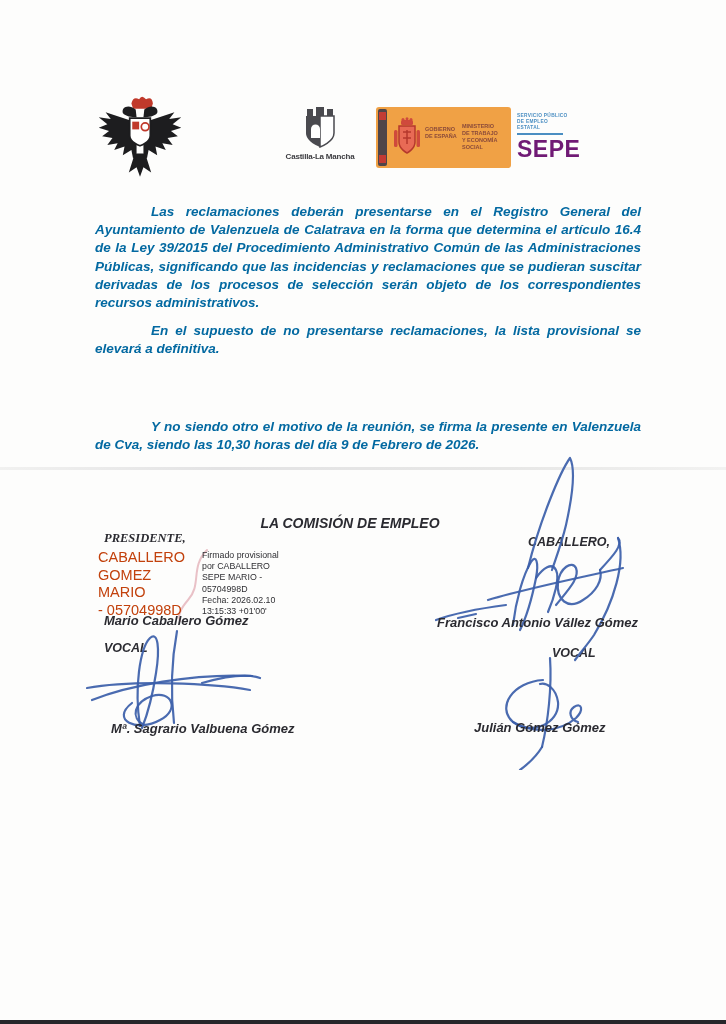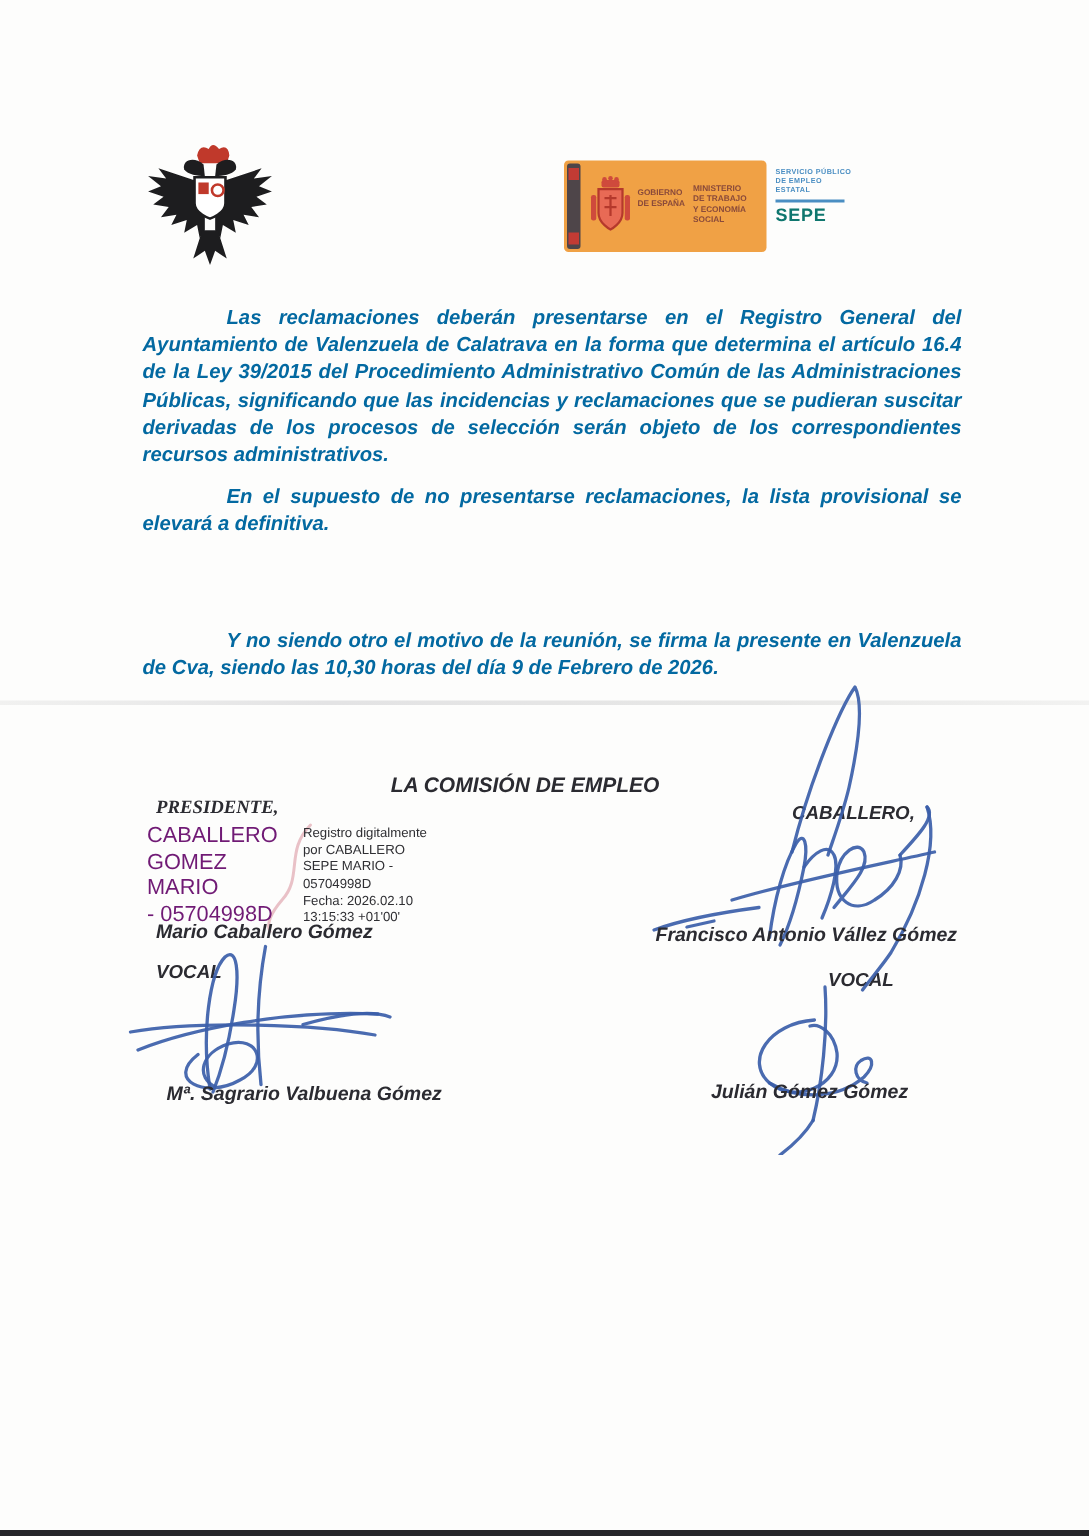--- a/index.html
+++ b/index.html
@@ -81,6 +81,17 @@
     <circle cx="56" cy="39" r="4.5" fill="none" stroke="#c0392b" stroke-width="2"></circle>
   </svg>
 
+  <div class="clm">
+    <svg width="36" height="42" viewBox="0 0 36 42">
+      <rect x="5" y="2" width="6" height="7" fill="#4a4a4f"></rect>
+      <rect x="14" y="0" width="8" height="9" fill="#4a4a4f"></rect>
+      <rect x="25" y="2" width="6" height="7" fill="#4a4a4f"></rect>
+      <path d="M4,9 h28 v17 c0,9 -14,14 -14,14 c0,0 -14,-5 -14,-14 Z" fill="#4a4a4f"></path>
+      <path d="M18,9 h14 v17 c0,9 -14,14 -14,14 Z" fill="#fff" stroke="#4a4a4f" stroke-width="1.5"></path>
+      <path d="M9,22 a4.5,4.5 0 0 1 9,0 v9 h-9 Z" fill="#fff"></path>
+    </svg>
+    <div class="clm-label">Castilla-La Mancha</div>
+  </div>
 
   <div class="banner">
     <div class="flagstrip">

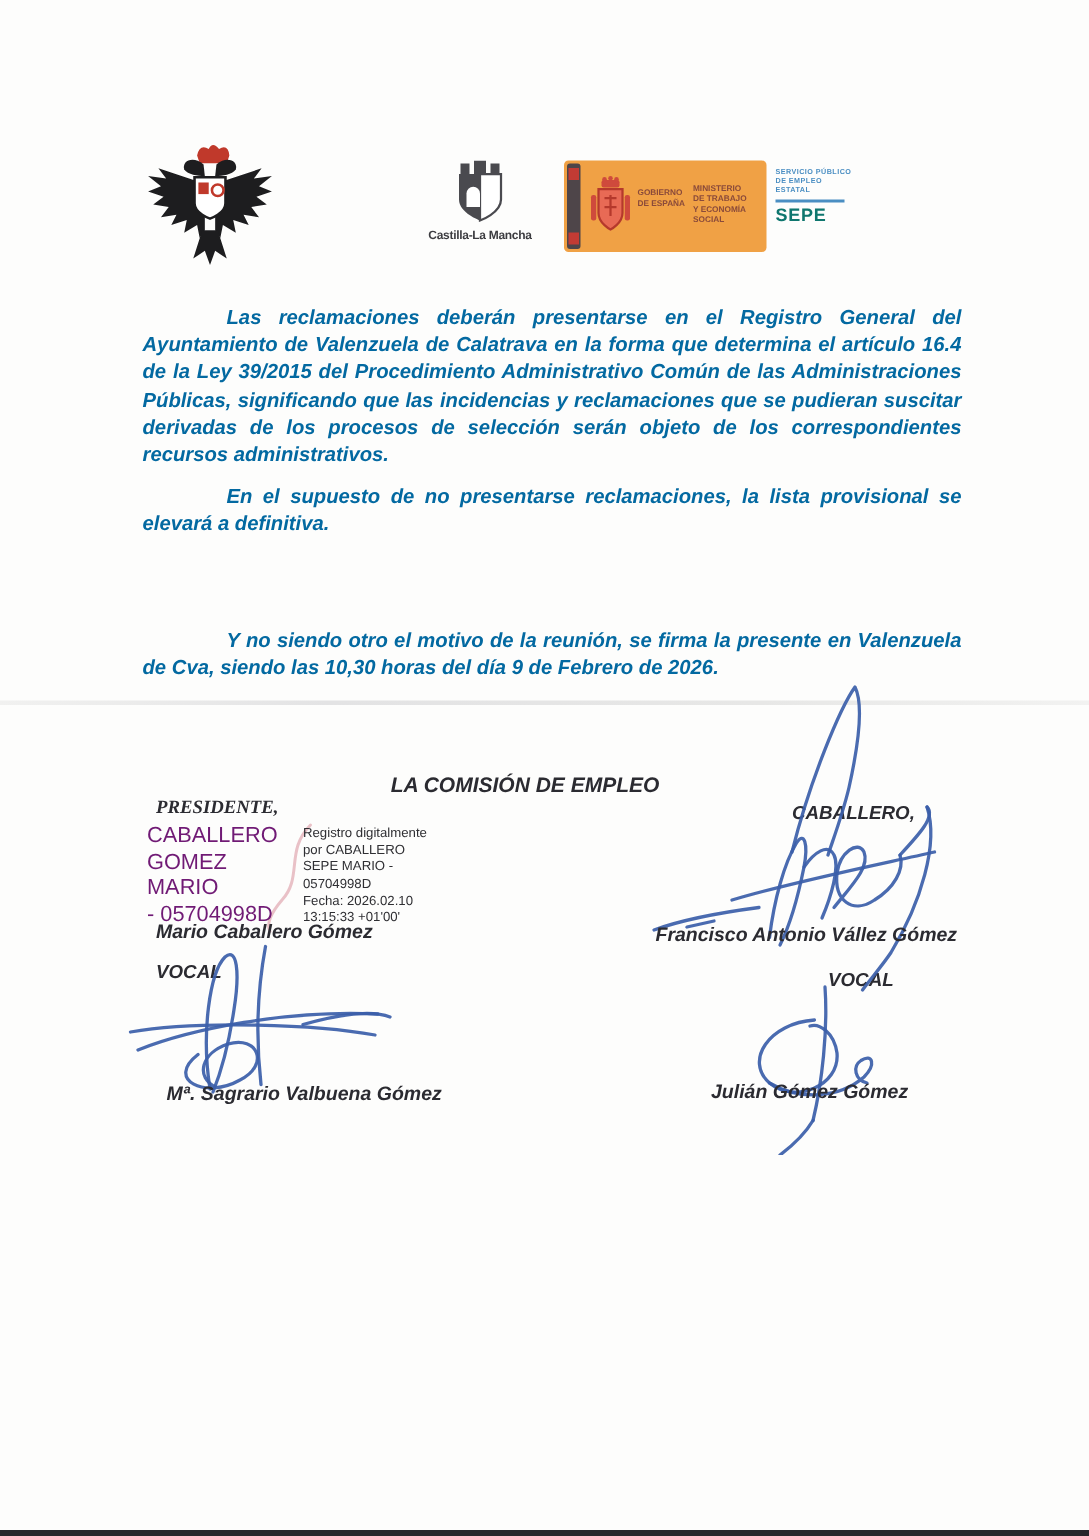--- a/index.html
+++ b/index.html
@@ -30,7 +30,7 @@
   .sepe{position:absolute;left:517px;top:113px;width:54px;}
   .sepe-small{font-size:4.8px;line-height:6px;font-weight:700;color:#4a8ec2;letter-spacing:0.3px;}
   .sepe-rule{height:2px;background:#4a8ec2;margin:2px 0 1px 0;width:46px;}
-  .sepe-logo{font-size:12px;font-weight:700;color:#0f766e;letter-spacing:0.5px;}
+  .sepe-logo{font-size:23px;font-weight:700;color:#701a75;letter-spacing:0.5px;}
   
   .para{
     position:absolute;left:95px;width:546px;

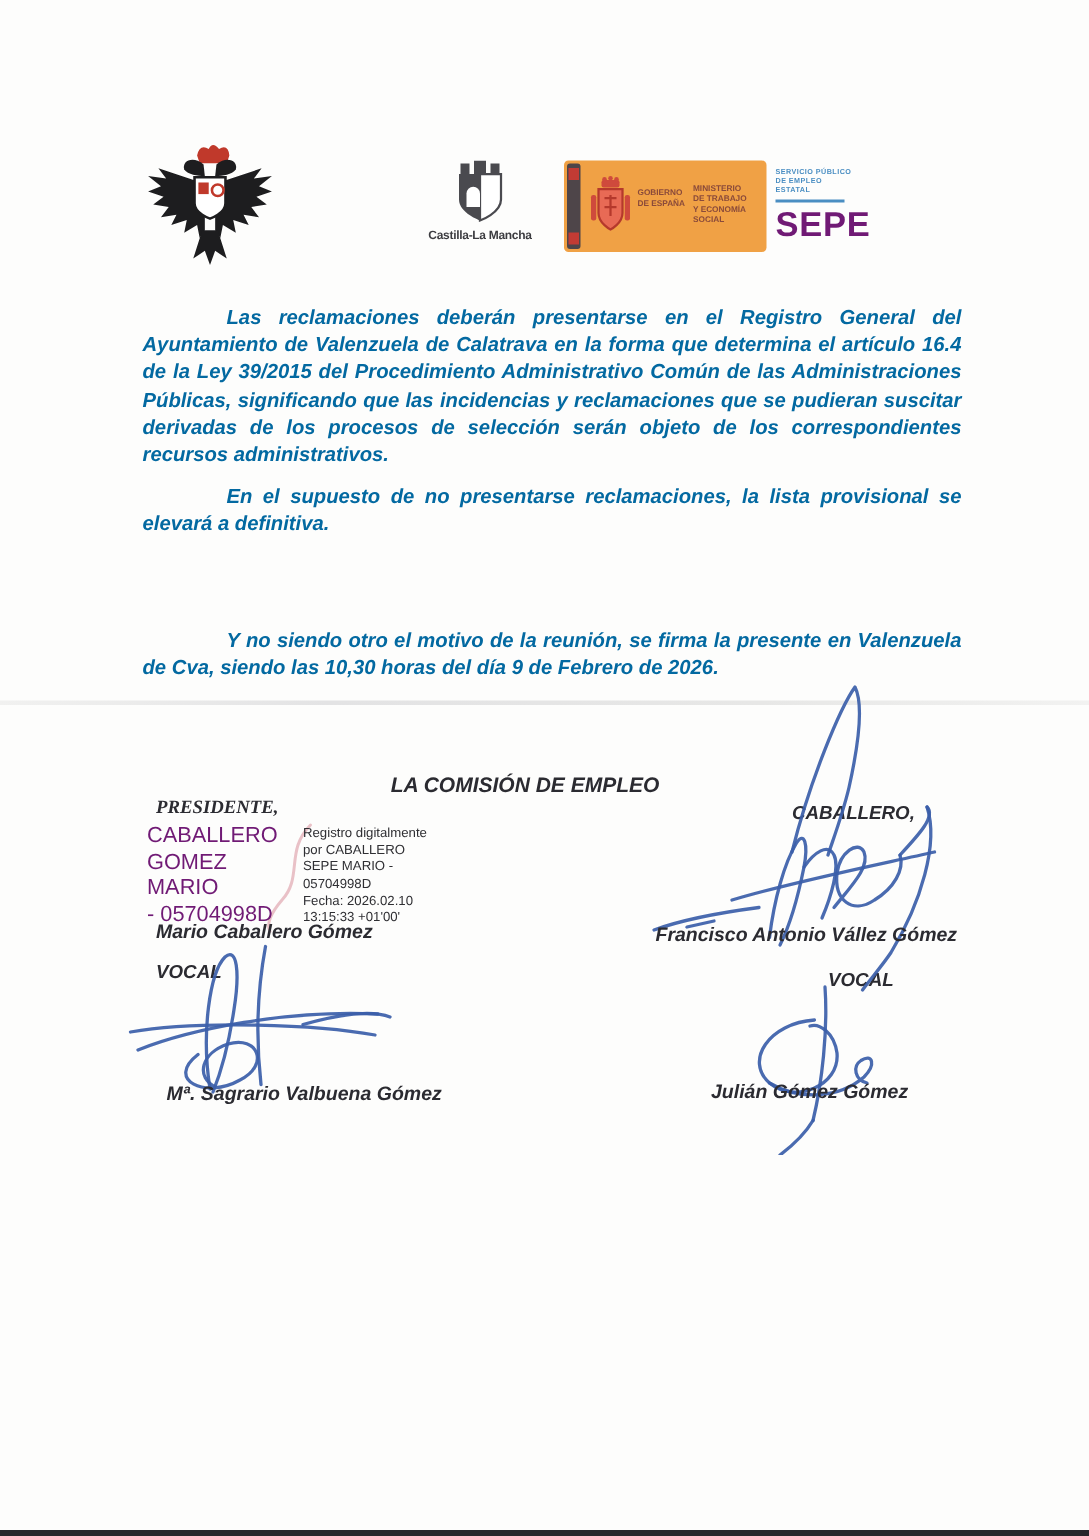--- a/index.html
+++ b/index.html
@@ -57,7 +57,7 @@
   .name-voc1{left:111px;top:721px;}
   .name-voc2{left:474px;top:720px;}
   .cert{position:absolute;left:98px;top:549px;display:flex;gap:10px;z-index:2;}
-  .cert-big{width:94px;font-size:14.5px;line-height:17.5px;color:#701a75;}
+  .cert-big{width:94px;font-size:14.5px;line-height:17.5px;color:#c2410c;}
   .cert-small{width:94px;font-size:8.8px;line-height:11.2px;color:#2f2f33;padding-top:1px;}
   .sig{position:absolute;z-index:1;}
   .sig path{fill:none;stroke:#3b5ea9;stroke-width:2.2;stroke-linecap:round;stroke-linejoin:round;opacity:0.92;}

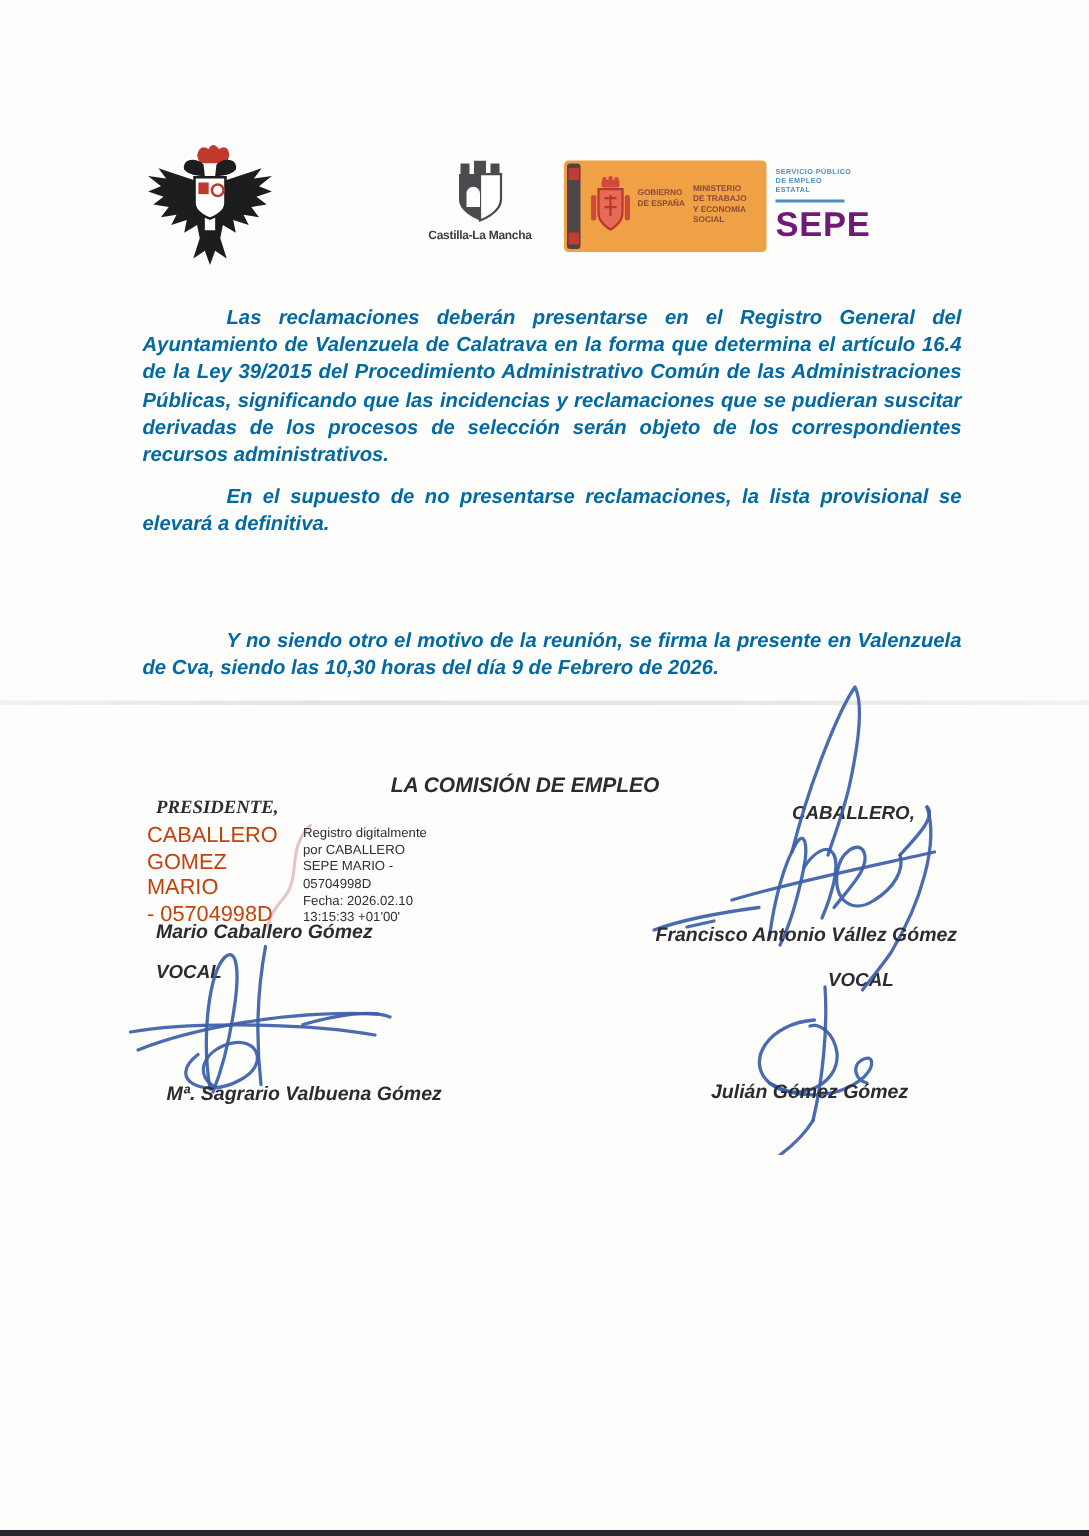--- a/index.html
+++ b/index.html
@@ -146,7 +146,7 @@
       <div>- 05704998D</div>
     </div>
     <div class="cert-small">
-      <div>Registro digitalmente</div>
+      <div>Firmado provisional</div>
       <div>por CABALLERO</div>
       <div>SEPE MARIO -</div>
       <div>05704998D</div>

